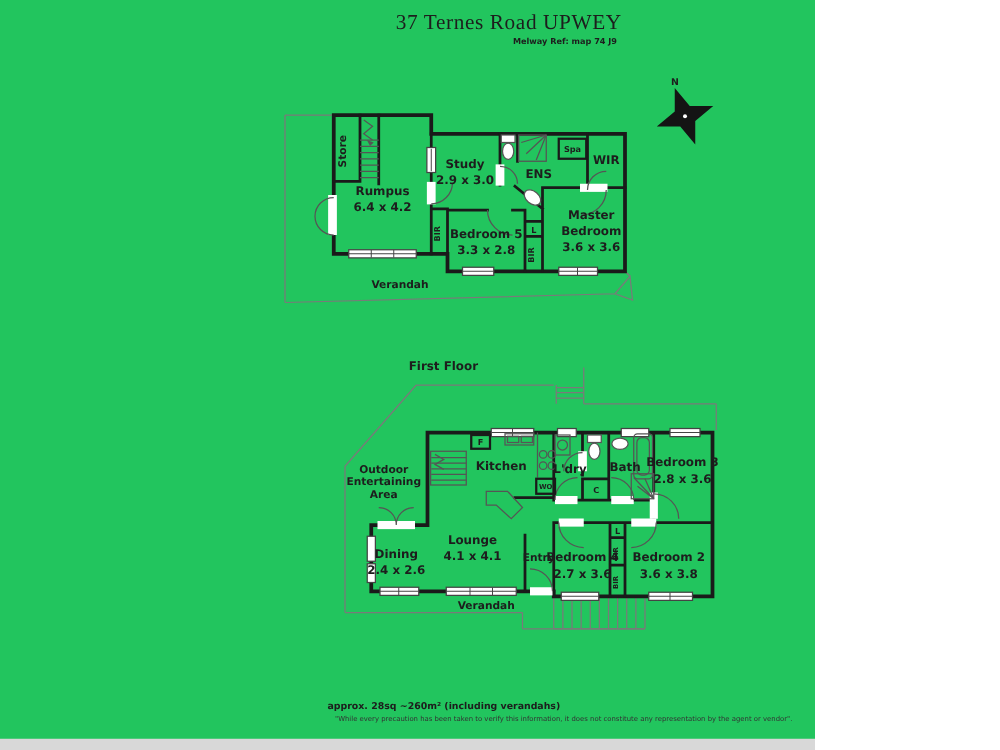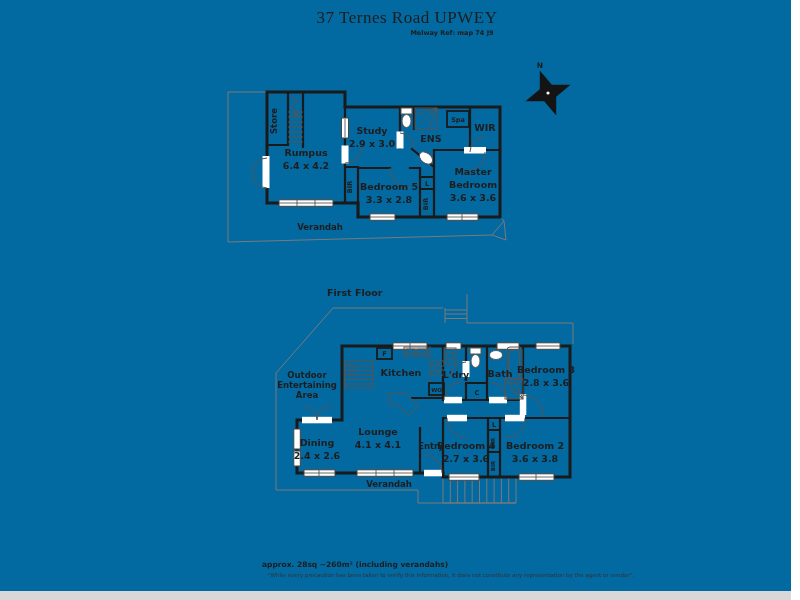--- a/index.html
+++ b/index.html
@@ -3,7 +3,7 @@
 <meta charset="utf-8">
 <style>
   html,body{margin:0;padding:0;background:#fff;}
-  .page{position:relative;width:791px;height:600px;background:#0369a1;overflow:hidden;
+  .page{position:relative;width:652px;height:600px;background:#22c55e;overflow:hidden;
         font-family:"DejaVu Sans","Liberation Sans",sans-serif;}
   svg{position:absolute;left:0;top:0;}
   

